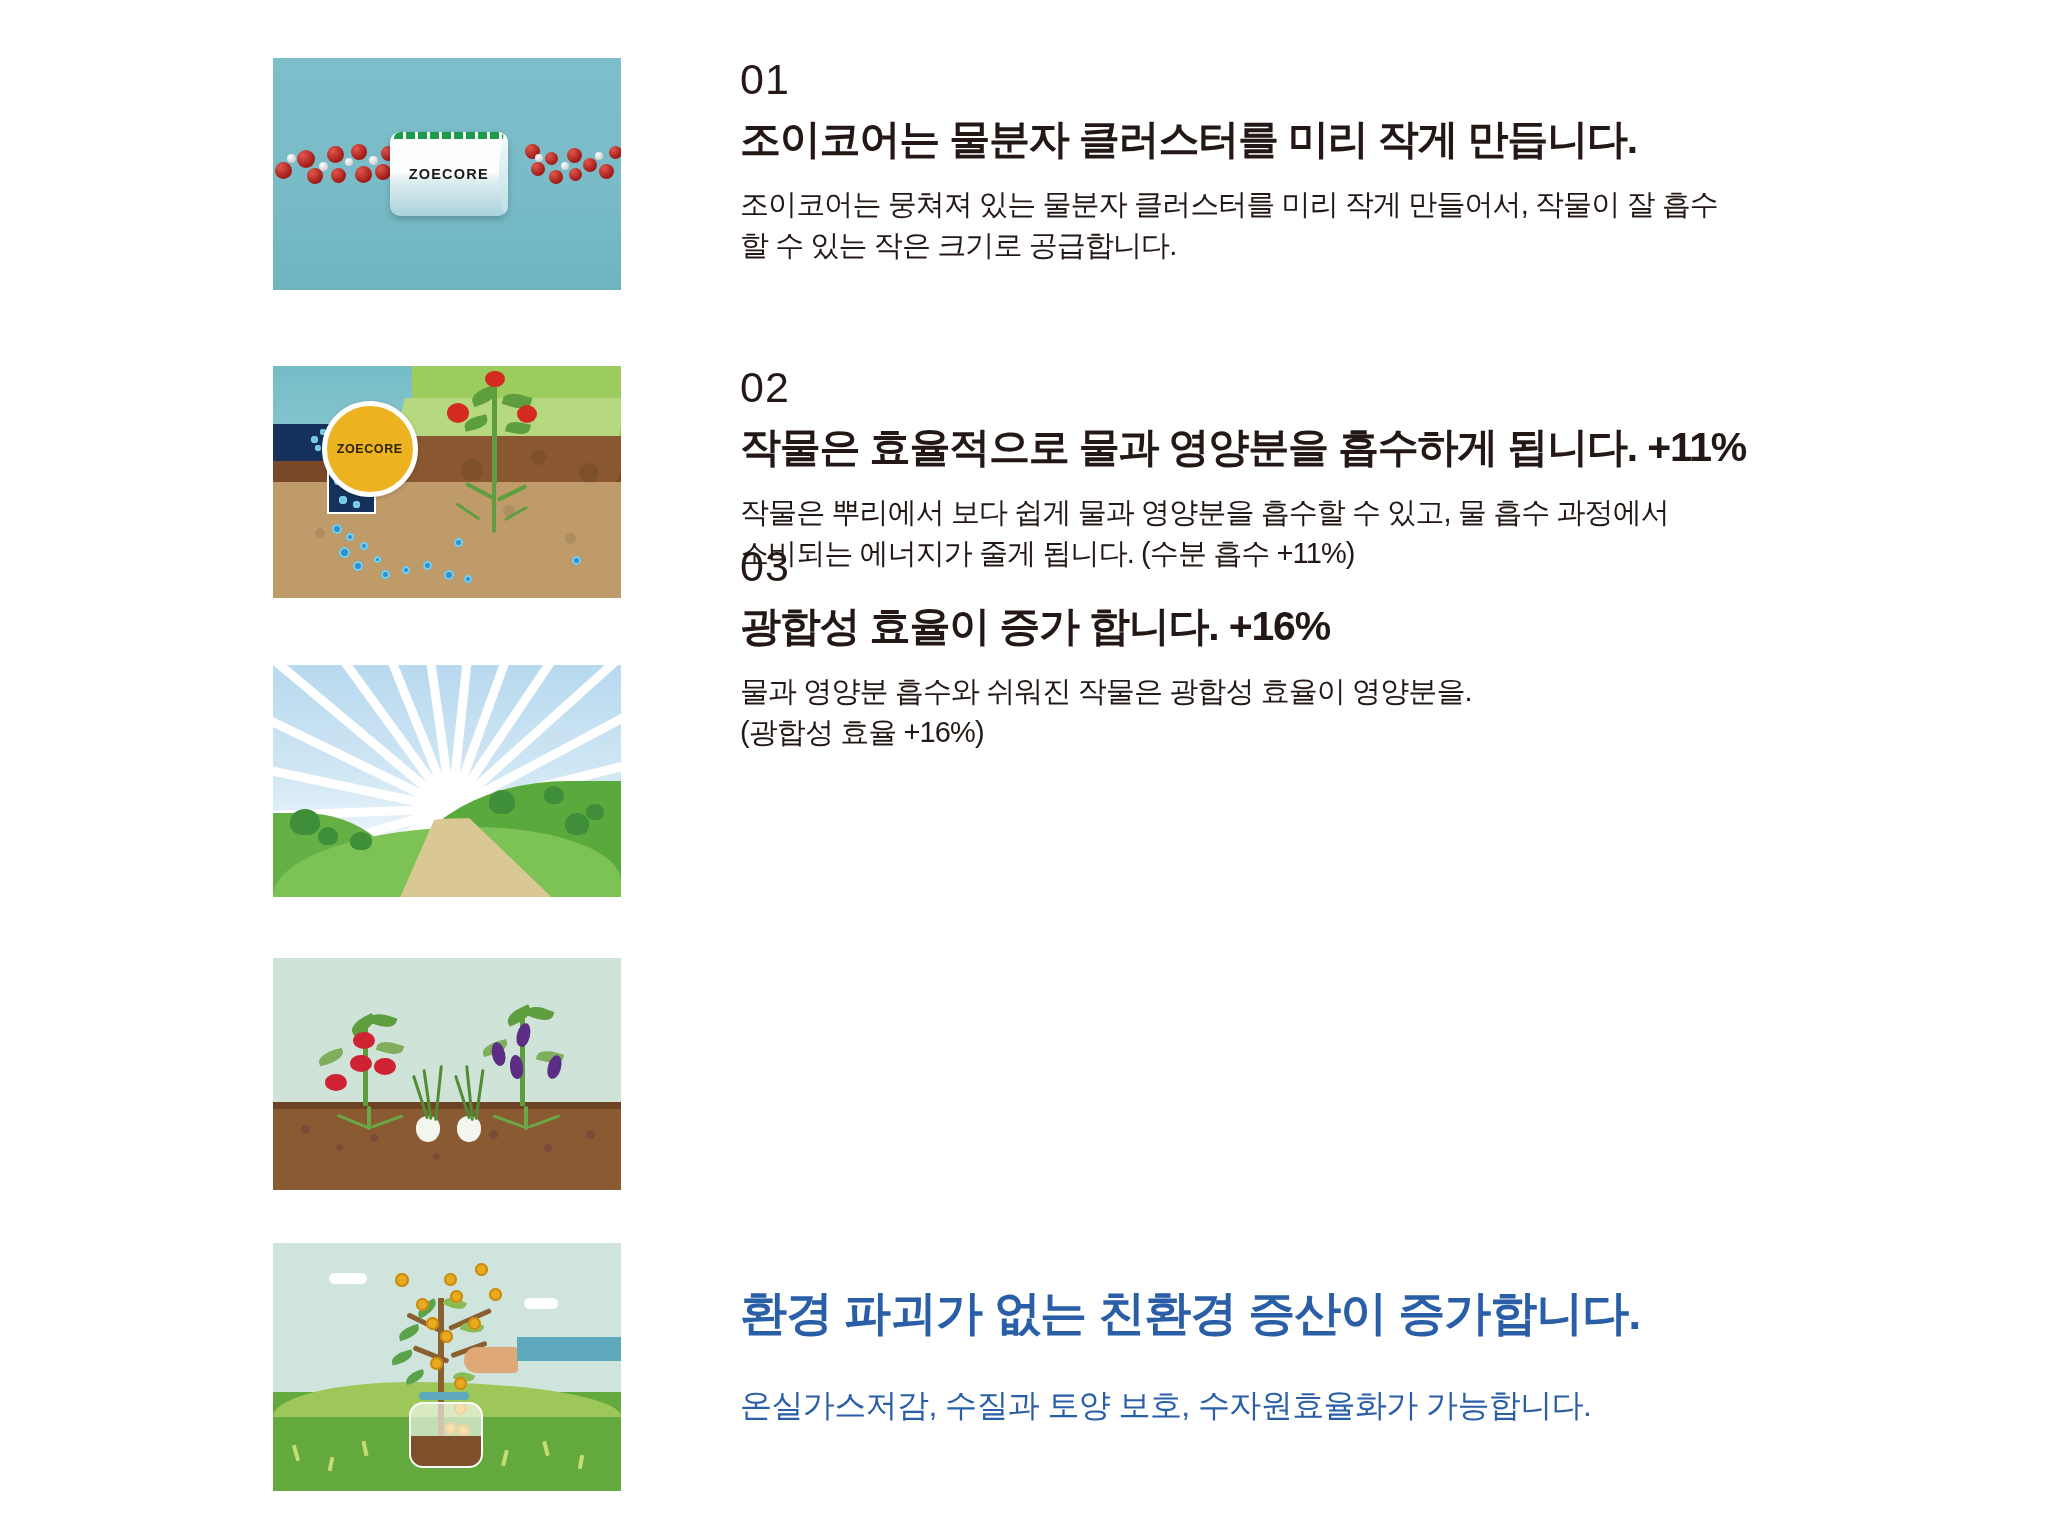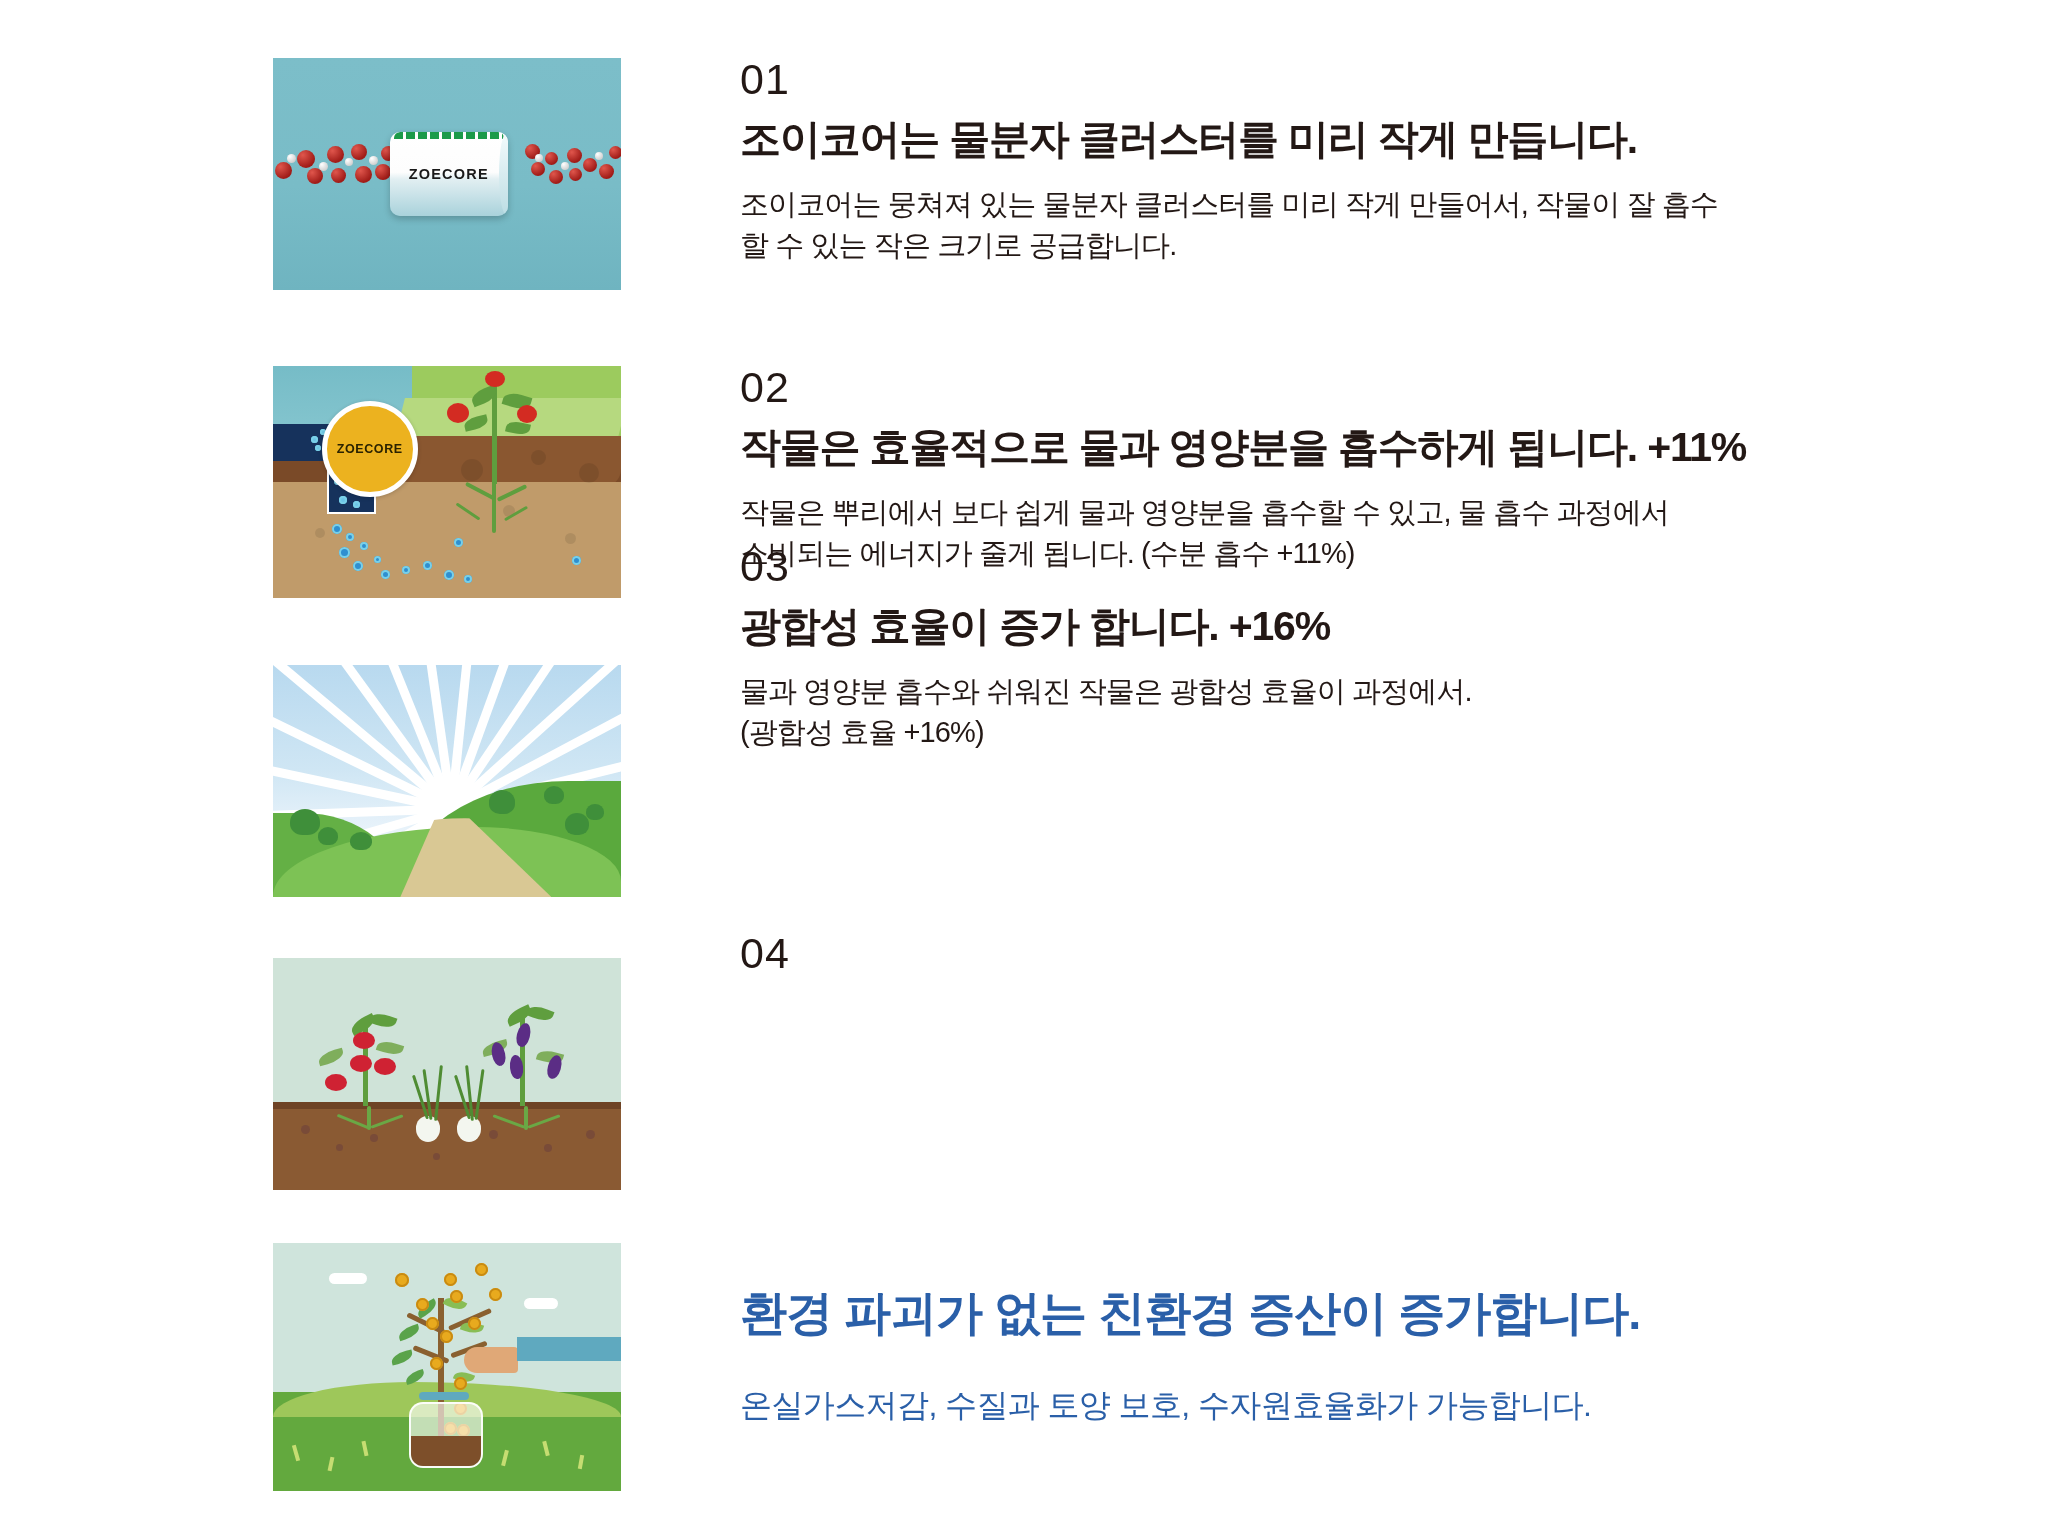--- a/index.html
+++ b/index.html
@@ -331,7 +331,7 @@
       <div class="step-num">03</div>
       <div class="step-title">광합성 효율이 증가 합니다. +16%</div>
       <div class="step-body">
-        <div>물과 영양분 흡수와 쉬워진 작물은 광합성 효율이 과정에서.</div>
+        <div>물과 영양분 흡수와 쉬워진 작물은 광합성 효율이 영양분을.</div>
         <div>(광합성 효율 +16%)</div>
       </div>
     </div>

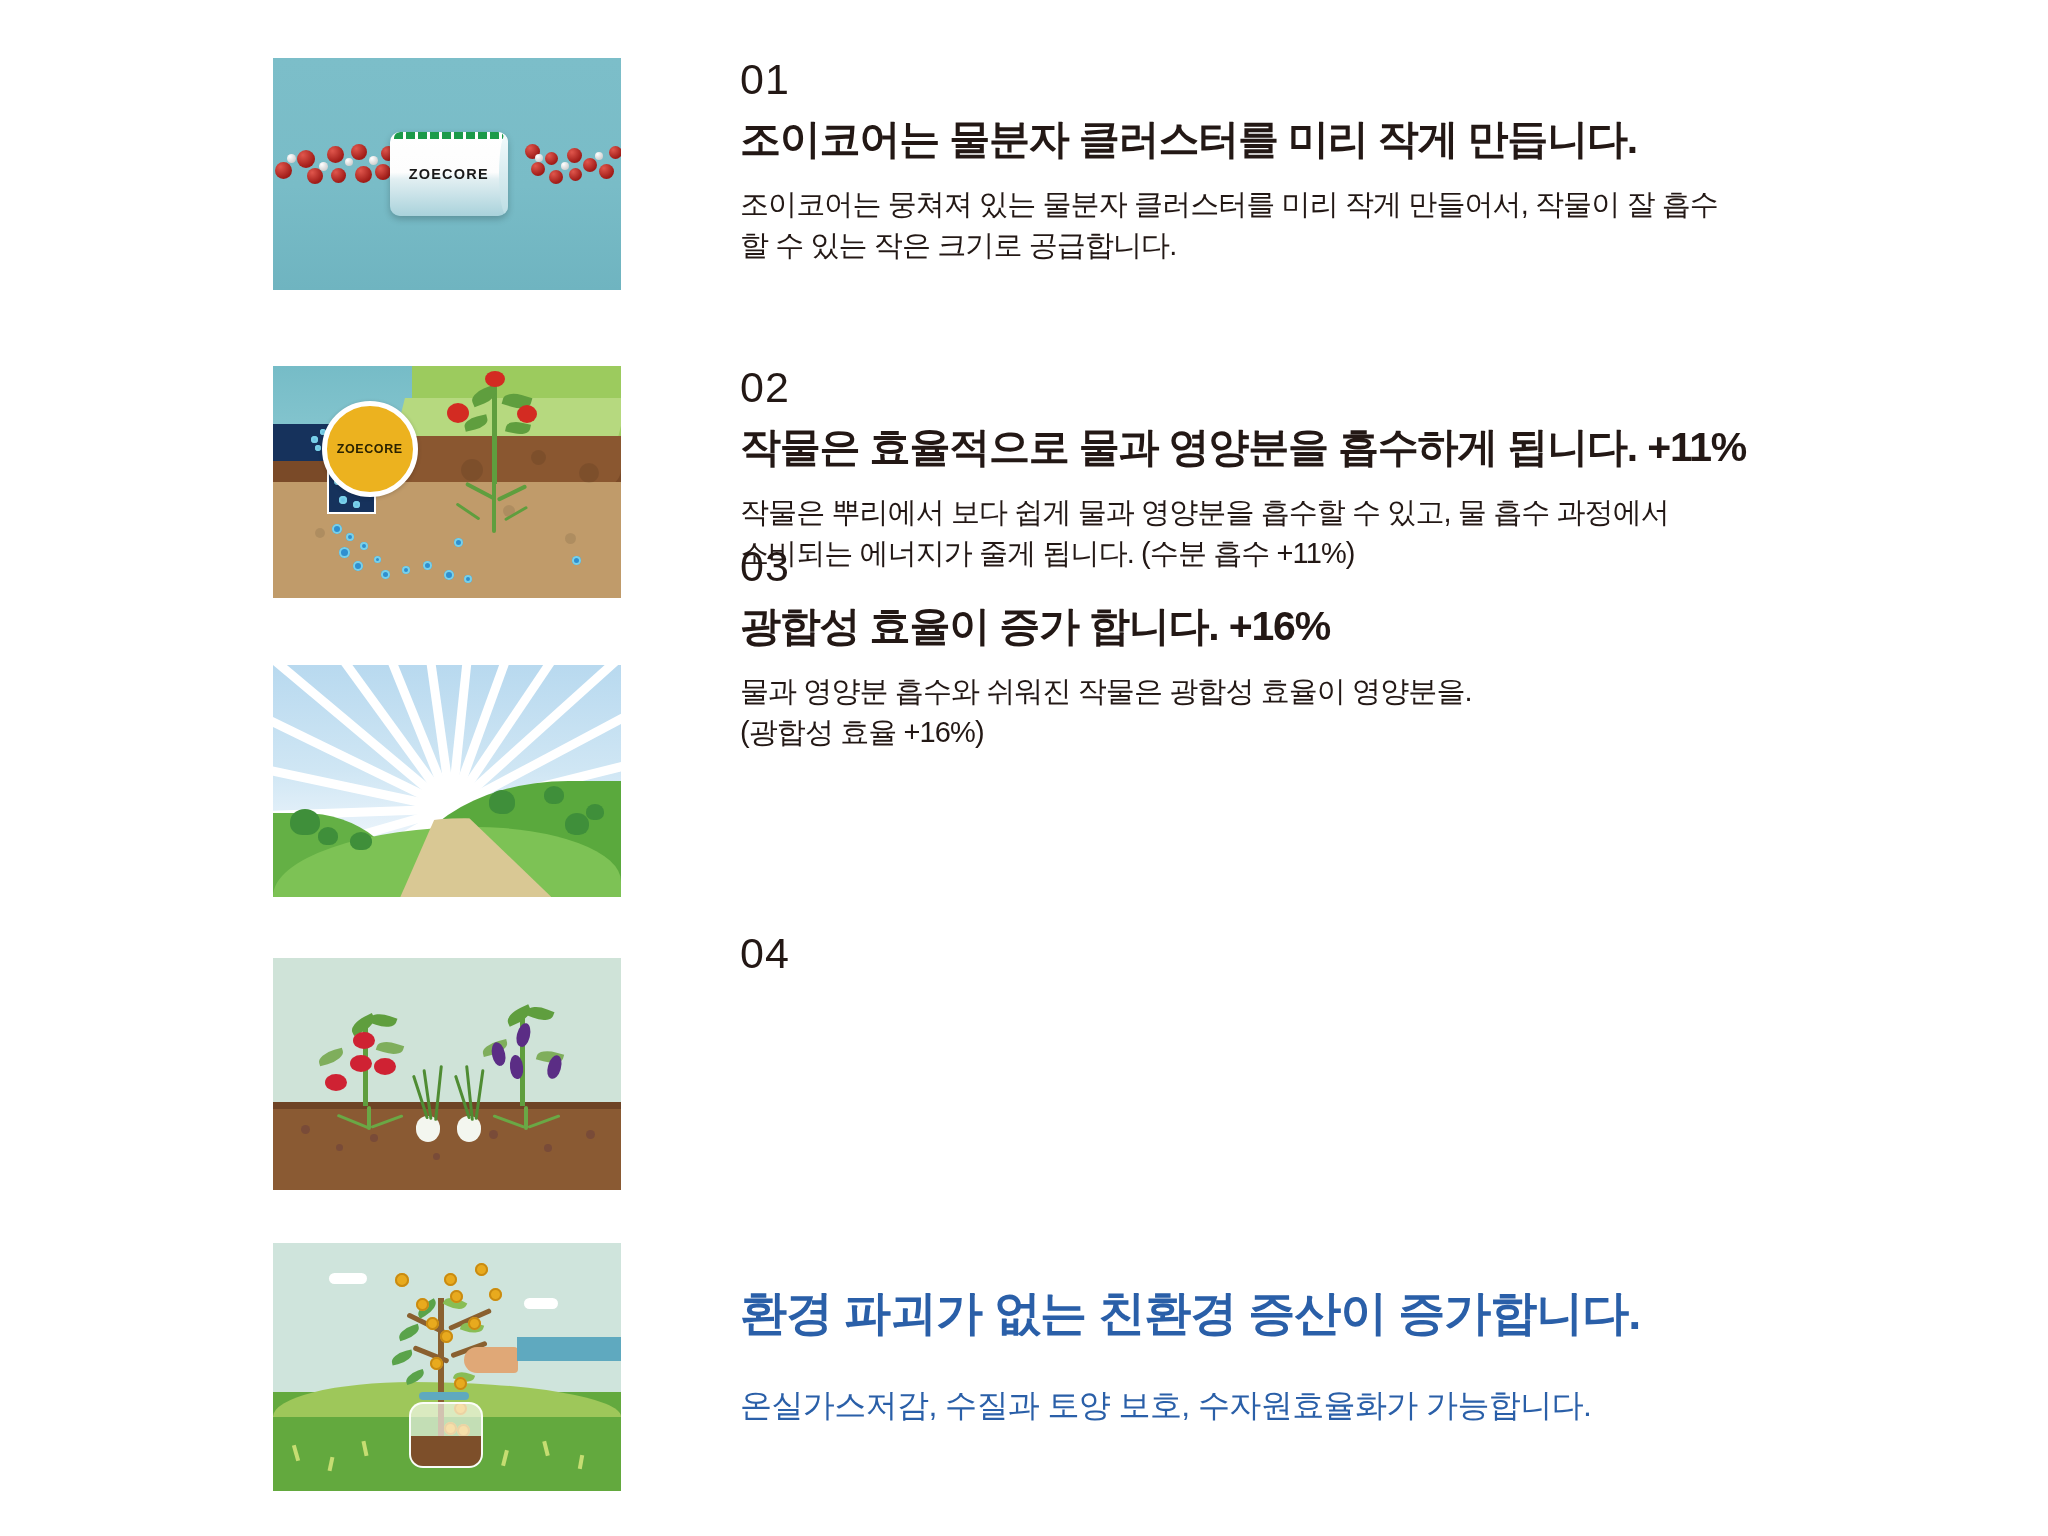--- a/index.html
+++ b/index.html
@@ -384,7 +384,6 @@
       <div class="root" style="left:73%;top:70%;width:34px;height:3px;transform:rotate(-20deg);"></div>
     </div>
     <div class="copy" style="top:-26px;">
-      <div class="step-num">04</div>
     </div>
   </div>
 

